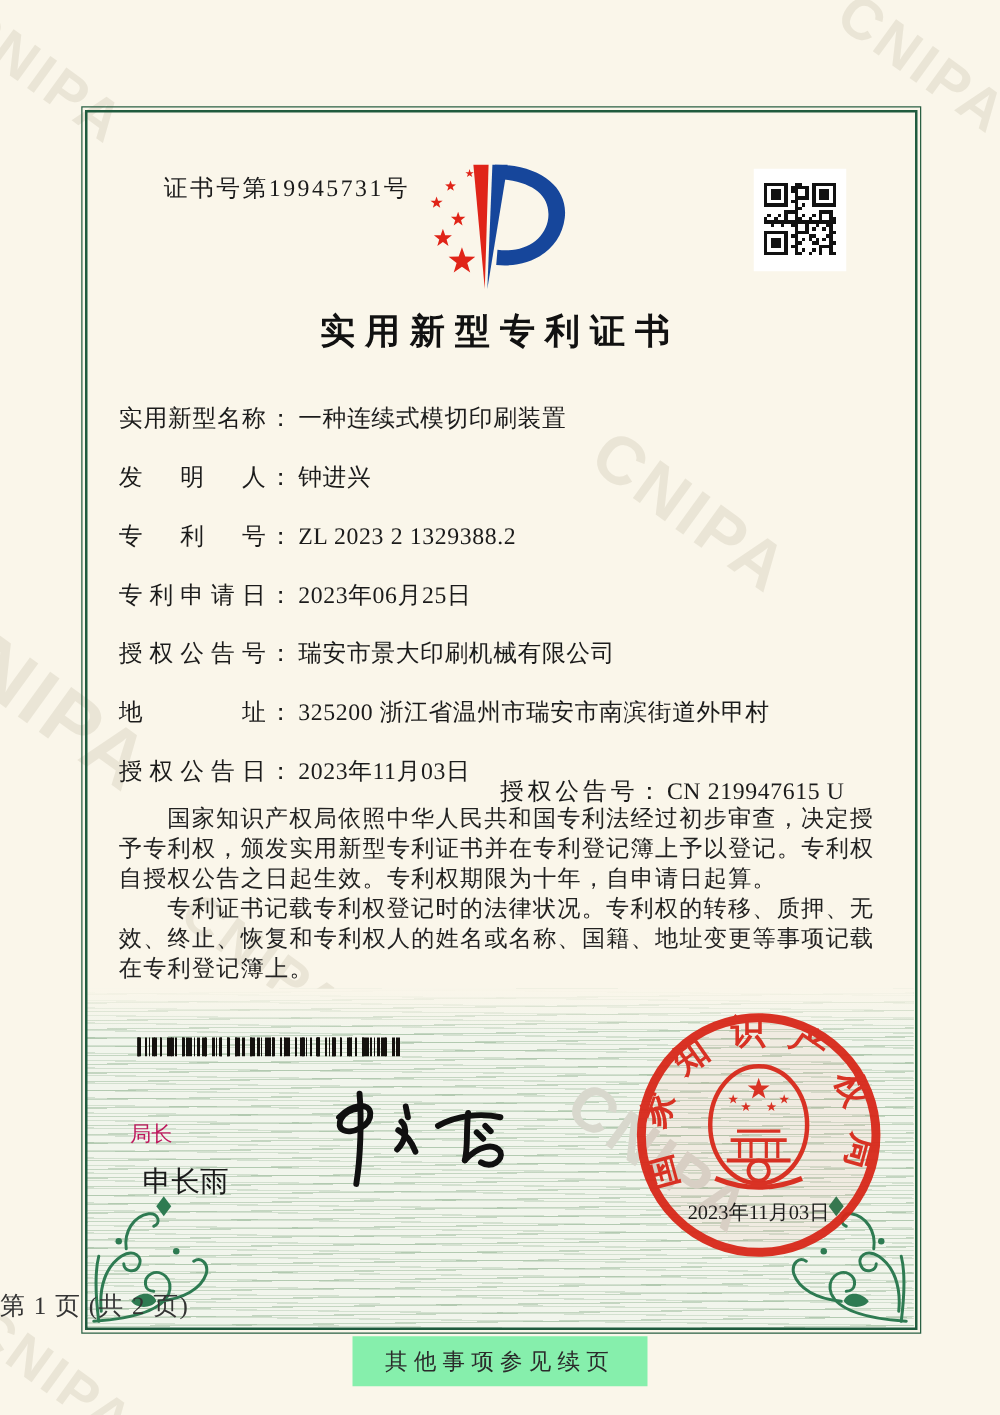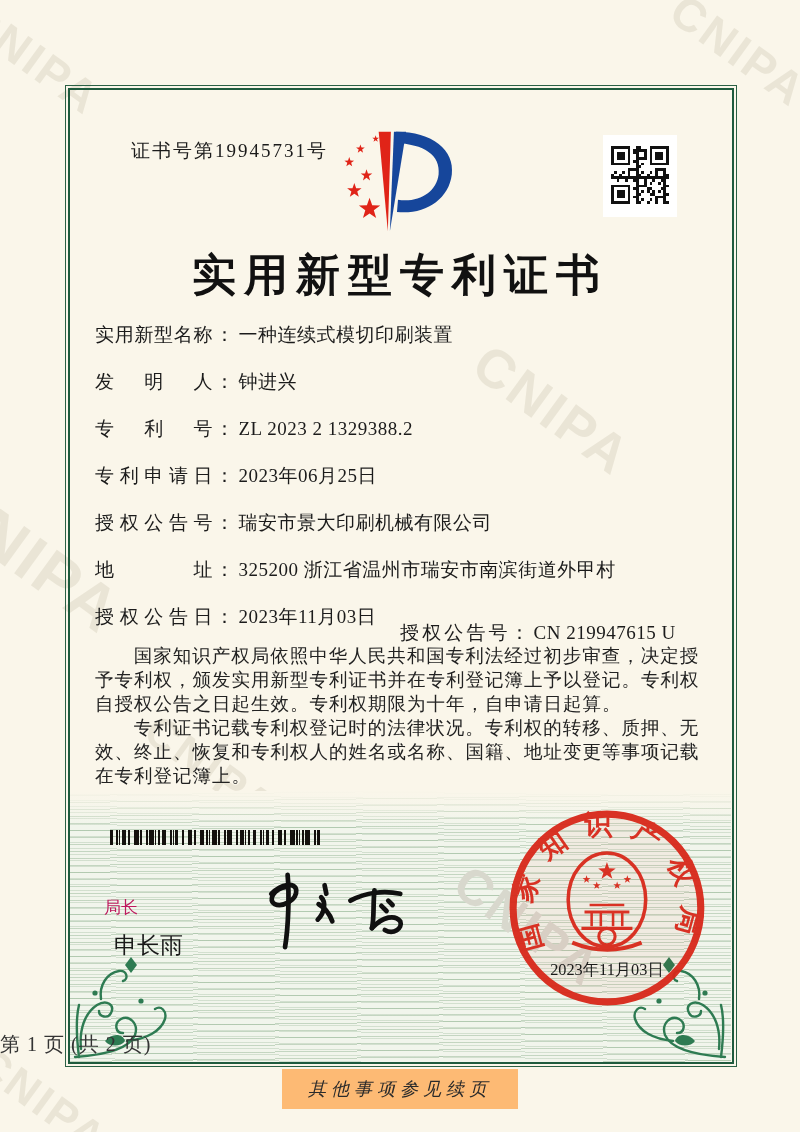--- a/index.html
+++ b/index.html
@@ -41,7 +41,7 @@
   .qr-patch{position:absolute;left:603px;top:135px;width:74px;height:82px;background:#fff;z-index:3;}
   .qr{position:absolute;left:8px;top:11px;width:58px;height:58px;}
 
-  .title{position:absolute;left:0;right:0;top:246px;text-align:center;font-size:44px;
+  .title{position:absolute;left:0;right:0;top:246px;text-align:center;font-size:28px;
          font-weight:bold;letter-spacing:8px;color:#111;z-index:3;}
 
   

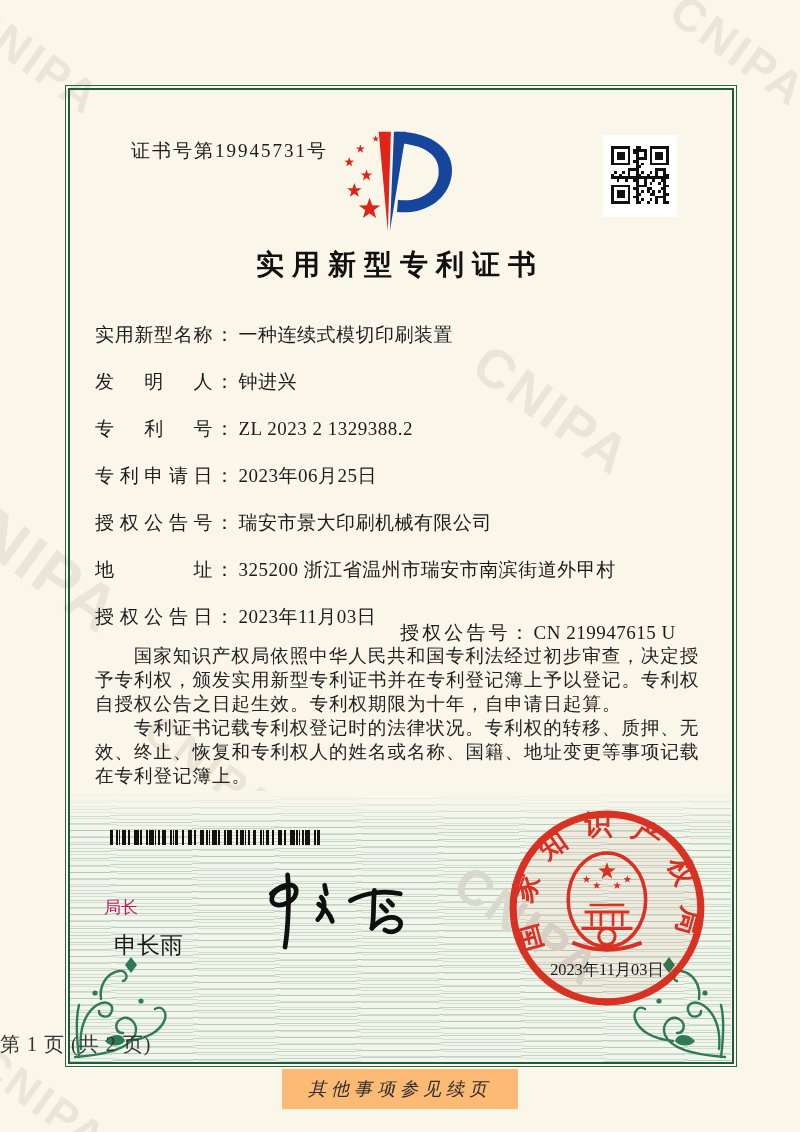--- a/index.html
+++ b/index.html
@@ -76,8 +76,8 @@
   
   .page-number{position:absolute;left:0;right:0;top:1031px;text-align:left;font-size:20px;
       letter-spacing:1px;color:#333;z-index:3;}
-  .continuation{position:absolute;left:50%;transform:translateX(-50%);top:1069px;background:#fdba74;
-      padding:8px 26px;font-size:18px;letter-spacing:5px;color:#2b2b2b;white-space:nowrap;z-index:3;font-style:italic;}
+  .continuation{position:absolute;left:50%;transform:translateX(-50%);top:1069px;background:#86efac;
+      padding:8px 26px;font-size:18px;letter-spacing:5px;color:#2b2b2b;white-space:nowrap;z-index:3;}
 </style>
 </head>
 <body>

